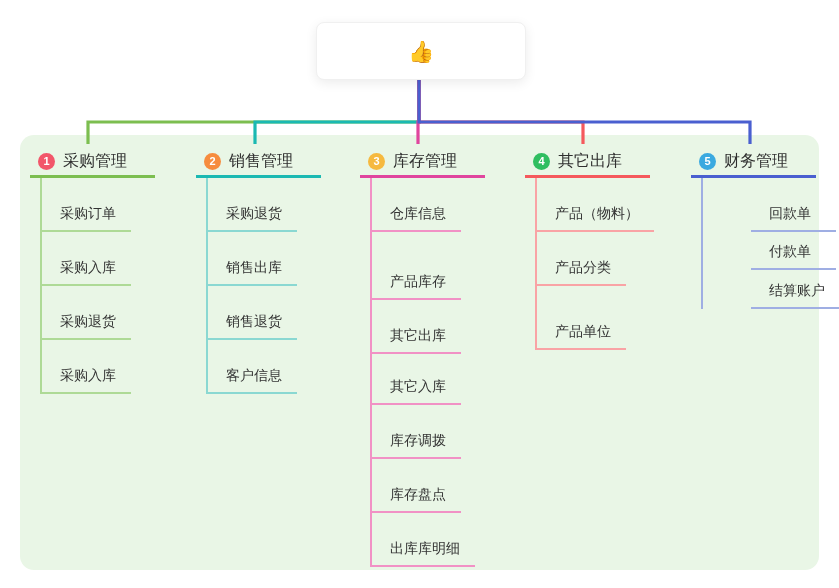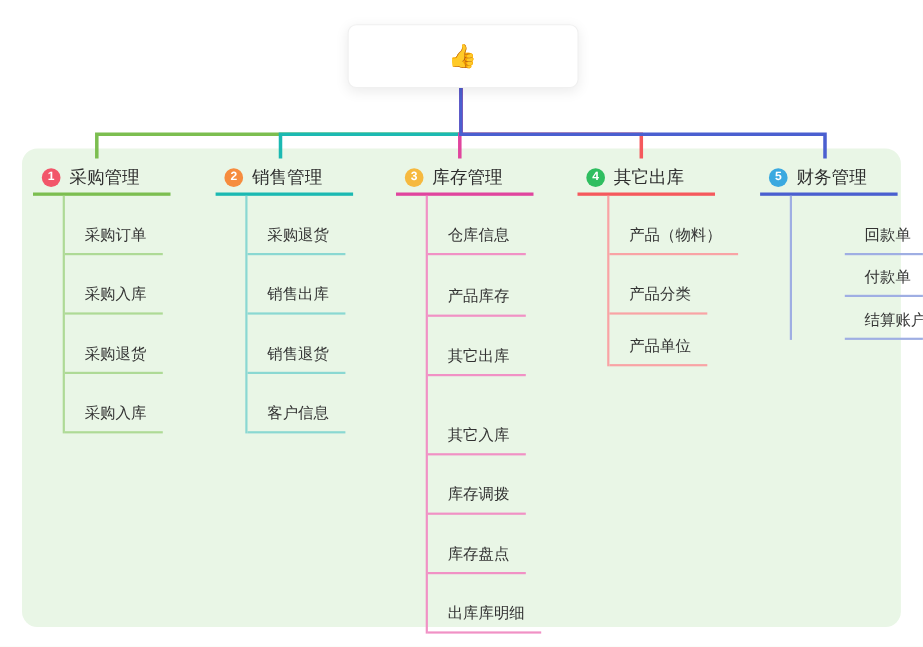--- a/index.html
+++ b/index.html
@@ -36,7 +36,7 @@
     color:#fff;font-size:11px;font-weight:bold;line-height:1;
   }
   .branch-children{
-    margin-left:27px;border-left:2px solid #0ea5e9;width:max-content;
+    margin-left:10px;border-left:2px solid #0ea5e9;width:max-content;
   }
   .child-row{
     box-sizing:border-box;height:54px;width:max-content;min-width:85px;

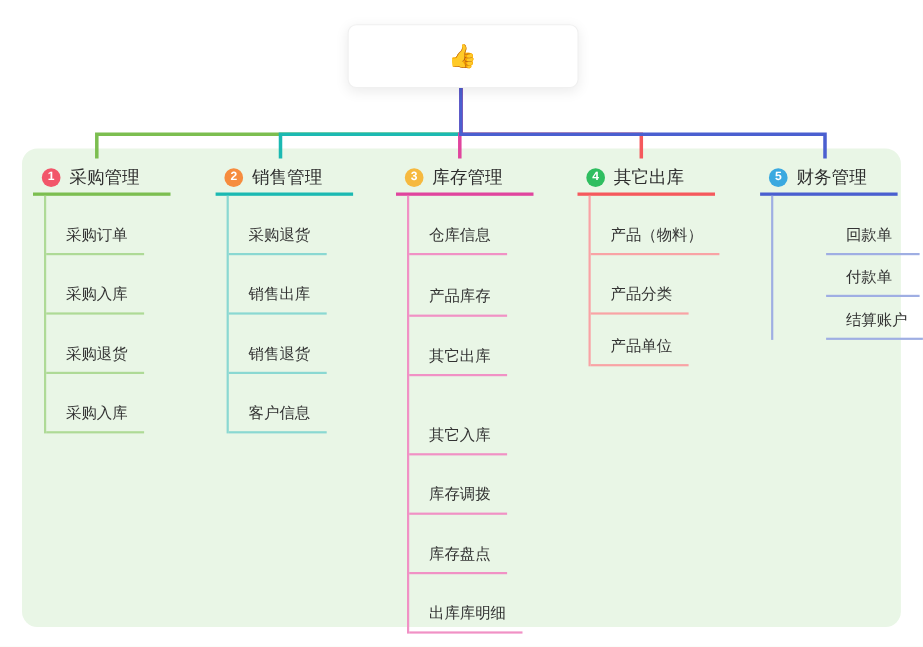--- a/index.html
+++ b/index.html
@@ -111,7 +111,7 @@
           <div class="child-row" style="height: 54px; border-bottom-color: rgb(241, 145, 197); align-items: flex-end;">
             <span>仓库信息</span>
           </div>
-          <div class="child-row" style="height: 56px; border-bottom-color: rgb(241, 145, 197); justify-content: center;">
+          <div class="child-row" style="height: 68px; border-bottom-color: rgb(241, 145, 197); justify-content: center;">
             <span>产品库存</span>
           </div>
           <div class="child-row" style="height: 54px; border-bottom-color: rgb(241, 145, 197);">

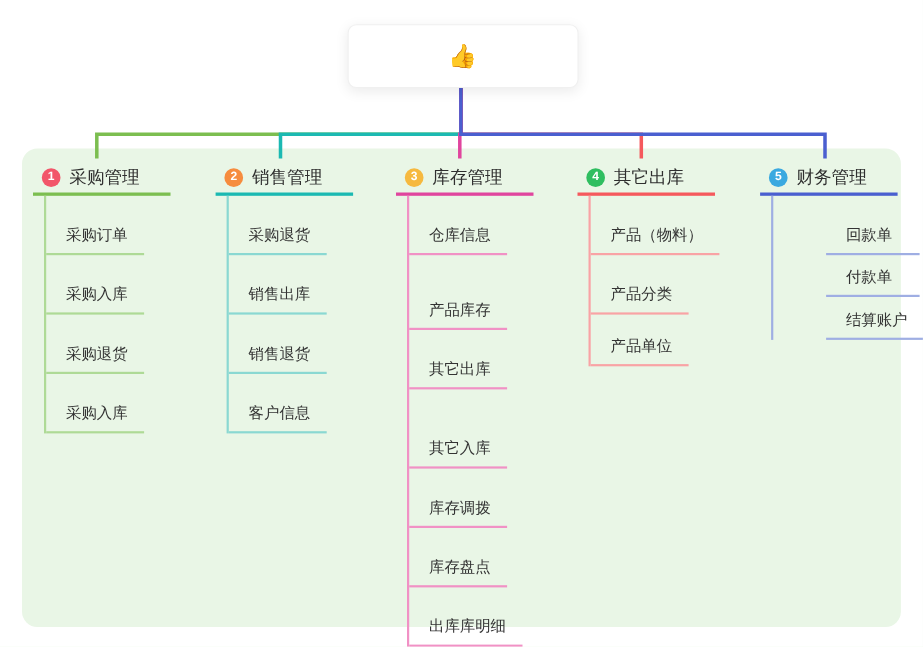--- a/index.html
+++ b/index.html
@@ -143,7 +143,7 @@
           <div class="child-row" style="height: 54px; border-bottom-color: rgb(249, 163, 165);">
             <span>产品分类</span>
           </div>
-          <div class="child-row" style="height: 47px; border-bottom-color: rgb(249, 163, 165);">
+          <div class="child-row" style="height: 64px; border-bottom-color: rgb(249, 163, 165);">
             <span>产品单位</span>
           </div>
         </div>

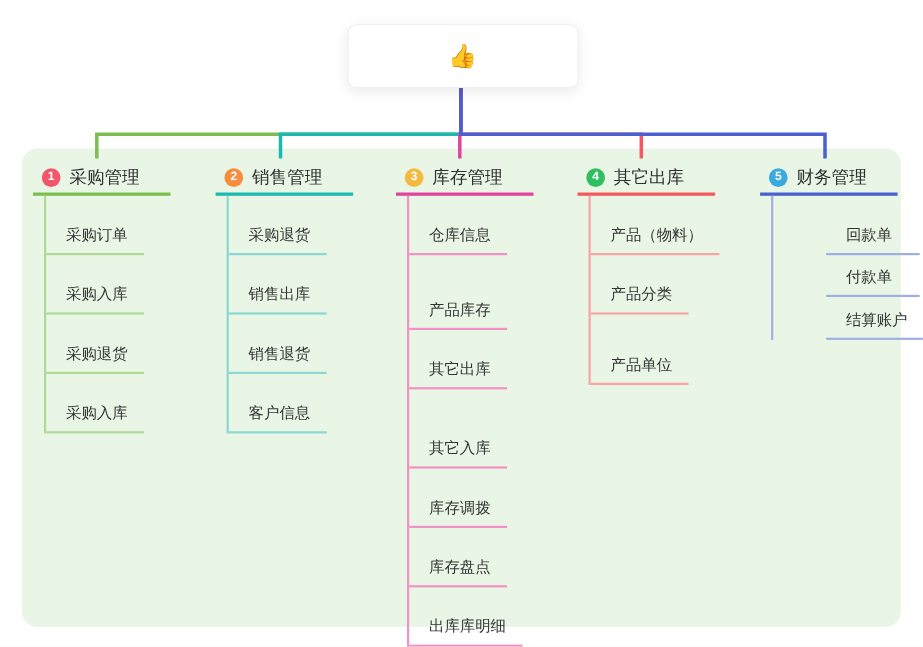--- a/index.html
+++ b/index.html
@@ -117,7 +117,7 @@
           <div class="child-row" style="height: 54px; border-bottom-color: rgb(241, 145, 197);">
             <span>其它出库</span>
           </div>
-          <div class="child-row" style="height: 72px; border-bottom-color: rgb(241, 145, 197);">
+          <div class="child-row" style="height: 51px; border-bottom-color: rgb(241, 145, 197);">
             <span>其它入库</span>
           </div>
           <div class="child-row" style="height: 54px; border-bottom-color: rgb(241, 145, 197);">

